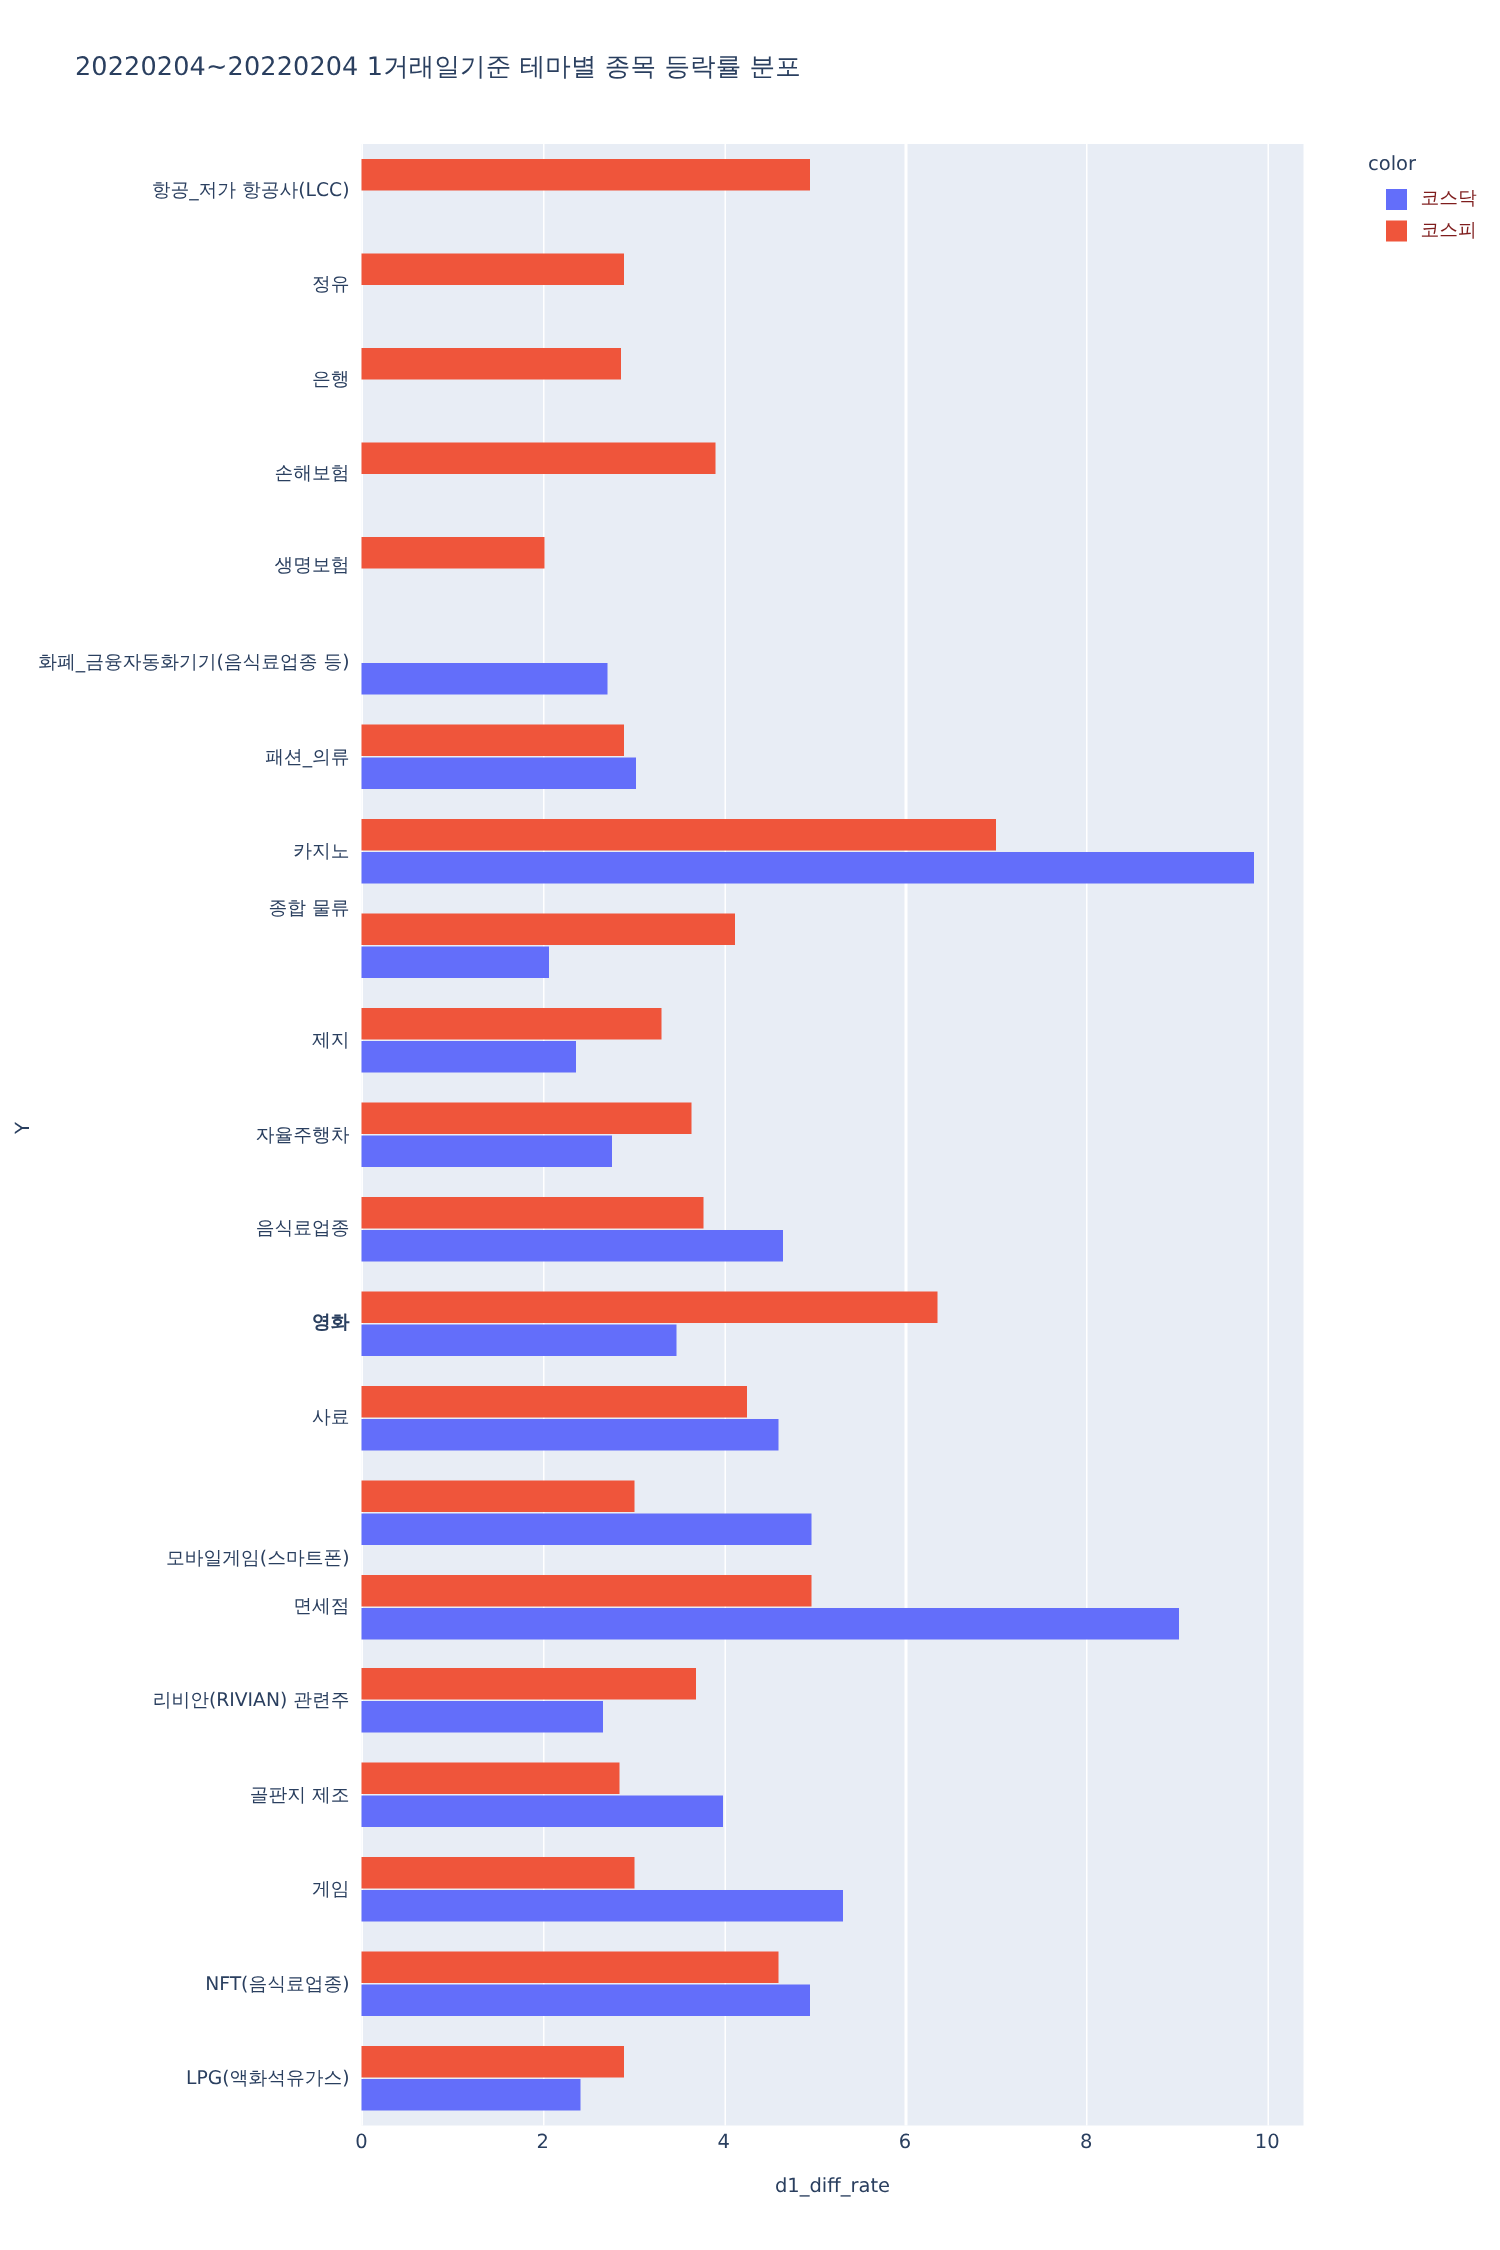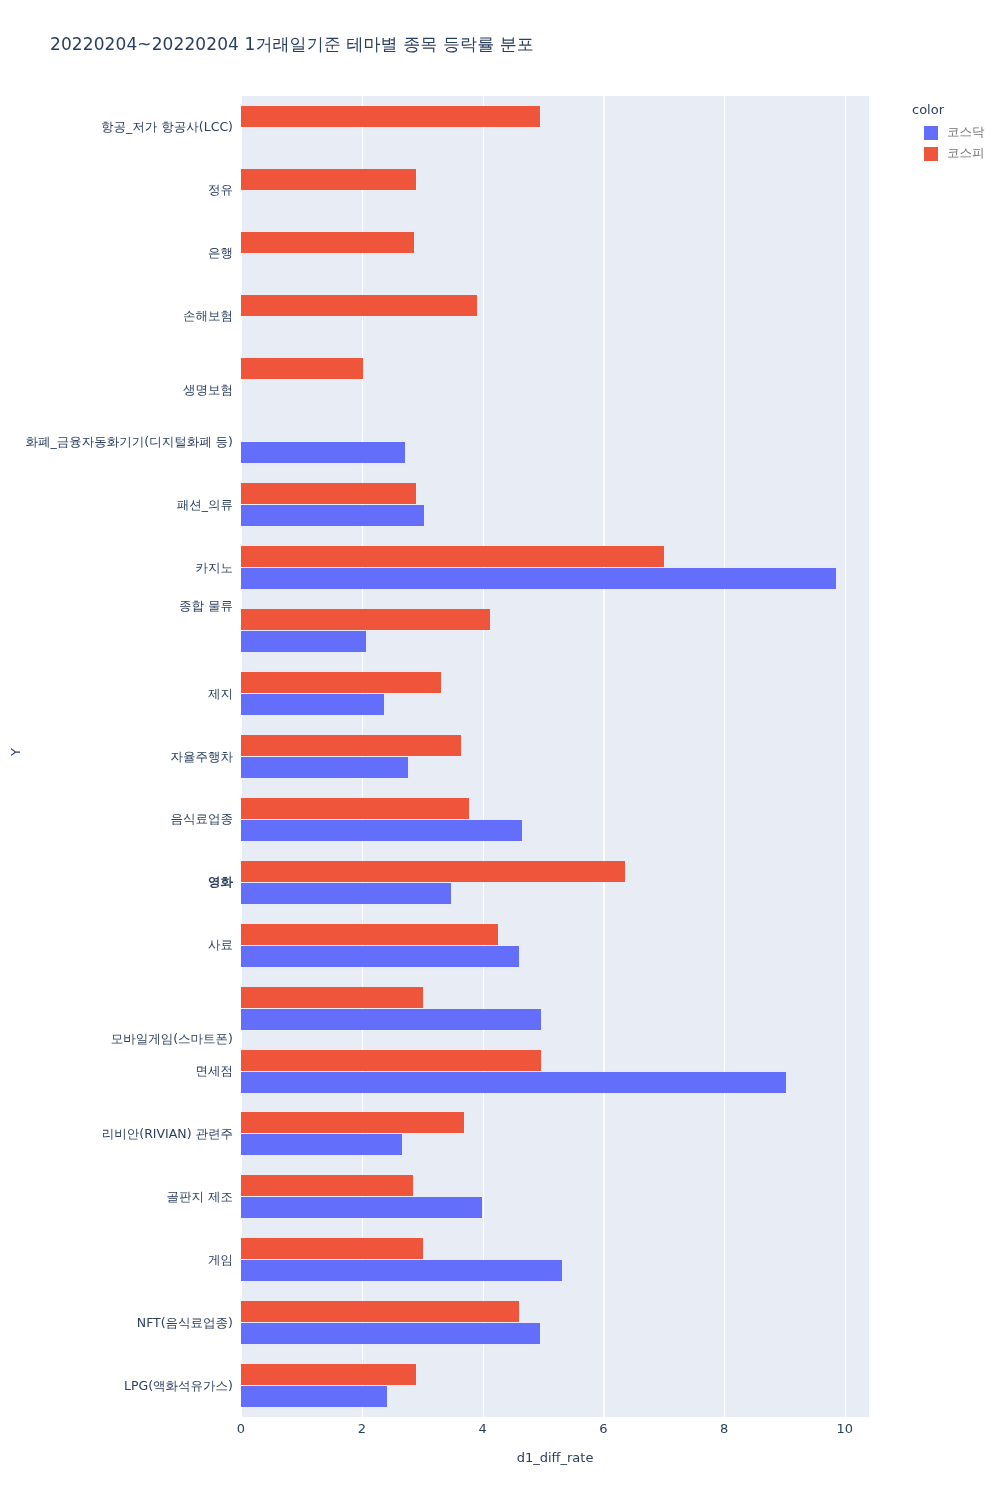--- a/index.html
+++ b/index.html
@@ -143,7 +143,7 @@
   }
   .legend-label {
     font-size: 12.5px;
-    color: #737373;
+    color: #7f1d1d;
     white-space: nowrap;
   }
 </style>

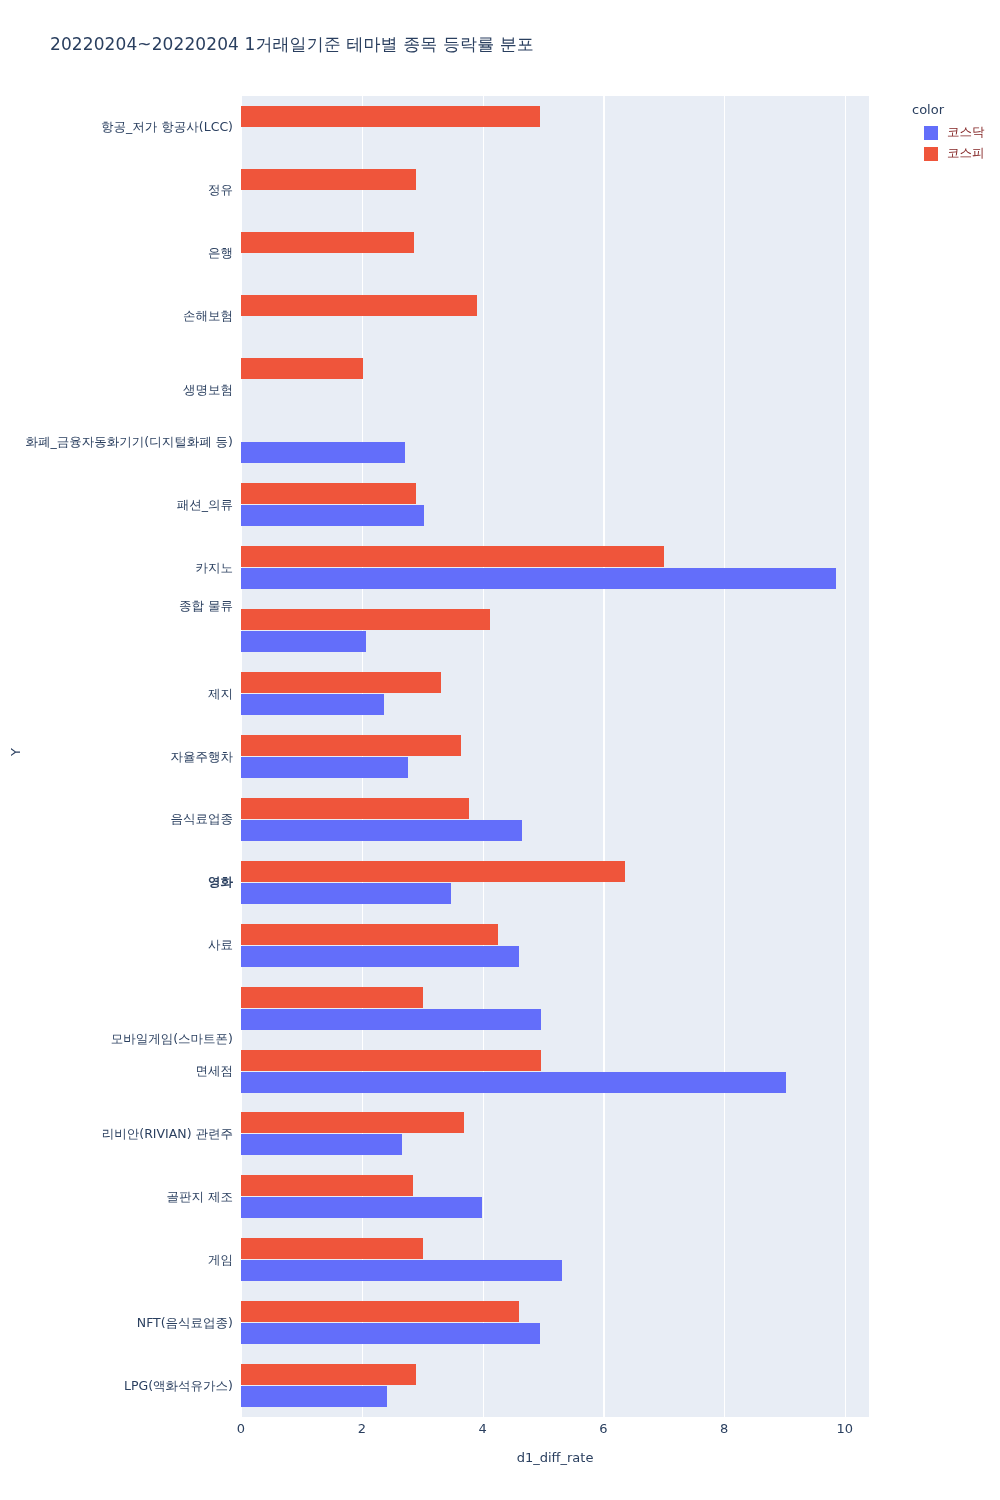--- a/index.html
+++ b/index.html
@@ -250,7 +250,7 @@
       <div class="y-tick-label" style="top: 94.3571px;">정유</div>
       <div class="y-tick-label" style="top: 157.262px;">은행</div>
       <div class="y-tick-label" style="top: 220.167px;">손해보험</div>
-      <div class="y-tick-label" style="top: 294px;">생명보험</div>
+      <div class="y-tick-label" style="top: 281px;">생명보험</div>
       <div class="y-tick-label" style="top: 345.976px;">화폐_금융자동화기기(디지털화폐 등)</div>
       <div class="y-tick-label" style="top: 408.881px;">패션_의류</div>
       <div class="y-tick-label" style="top: 471.786px;">카지노</div>

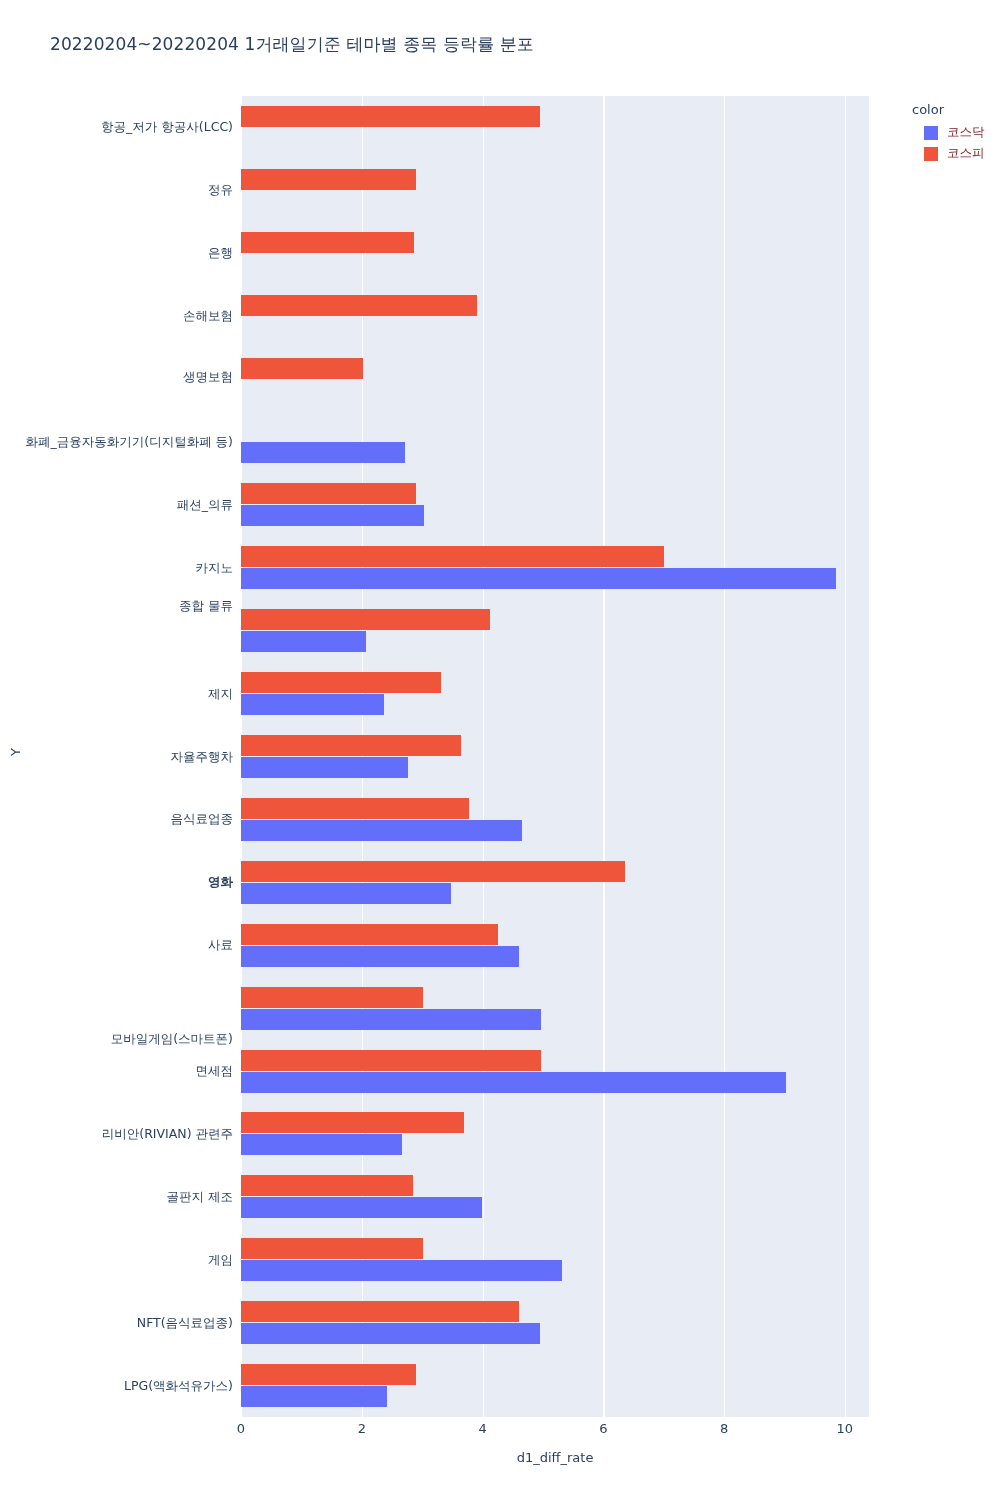--- a/index.html
+++ b/index.html
@@ -251,7 +251,7 @@
       <div class="y-tick-label" style="top: 157.262px;">은행</div>
       <div class="y-tick-label" style="top: 220.167px;">손해보험</div>
       <div class="y-tick-label" style="top: 281px;">생명보험</div>
-      <div class="y-tick-label" style="top: 345.976px;">화폐_금융자동화기기(디지털화폐 등)</div>
+      <div class="y-tick-label" style="top: 345.976px;">화폐_금융자동화기기(음식료업종 등)</div>
       <div class="y-tick-label" style="top: 408.881px;">패션_의류</div>
       <div class="y-tick-label" style="top: 471.786px;">카지노</div>
       <div class="y-tick-label" style="top: 510px;">종합 물류</div>

